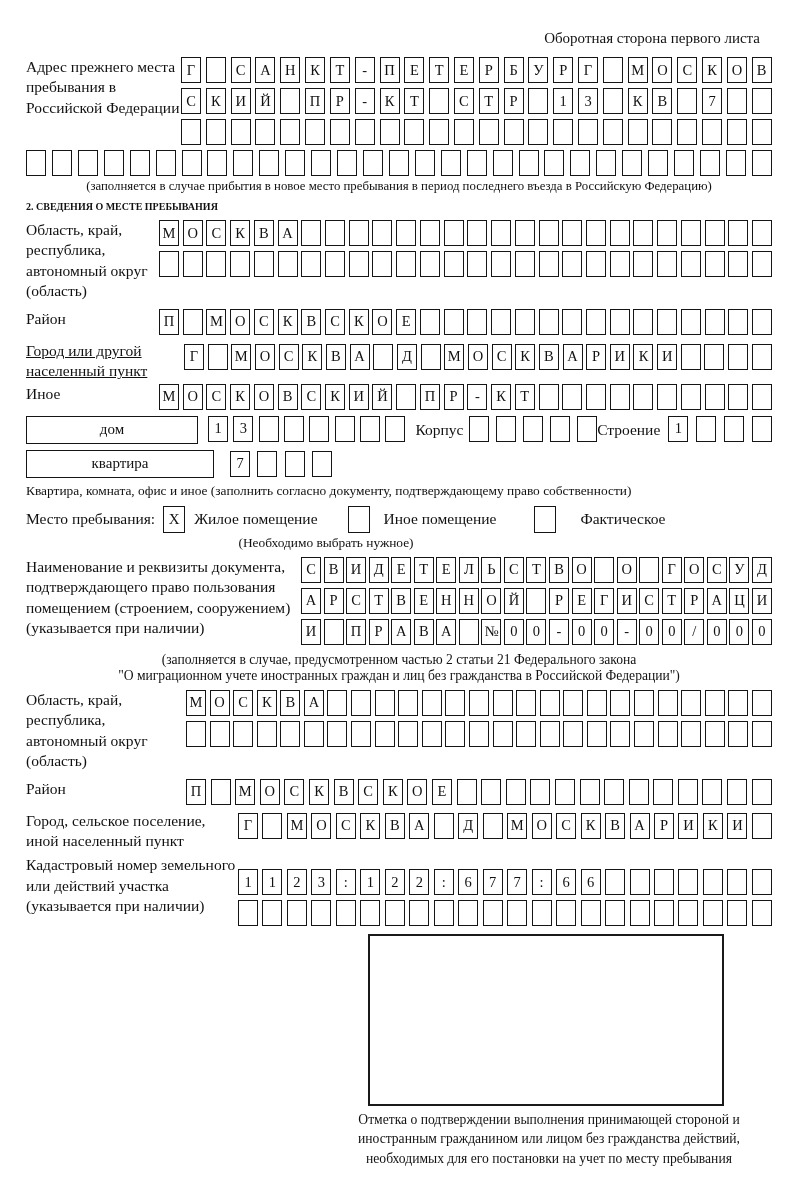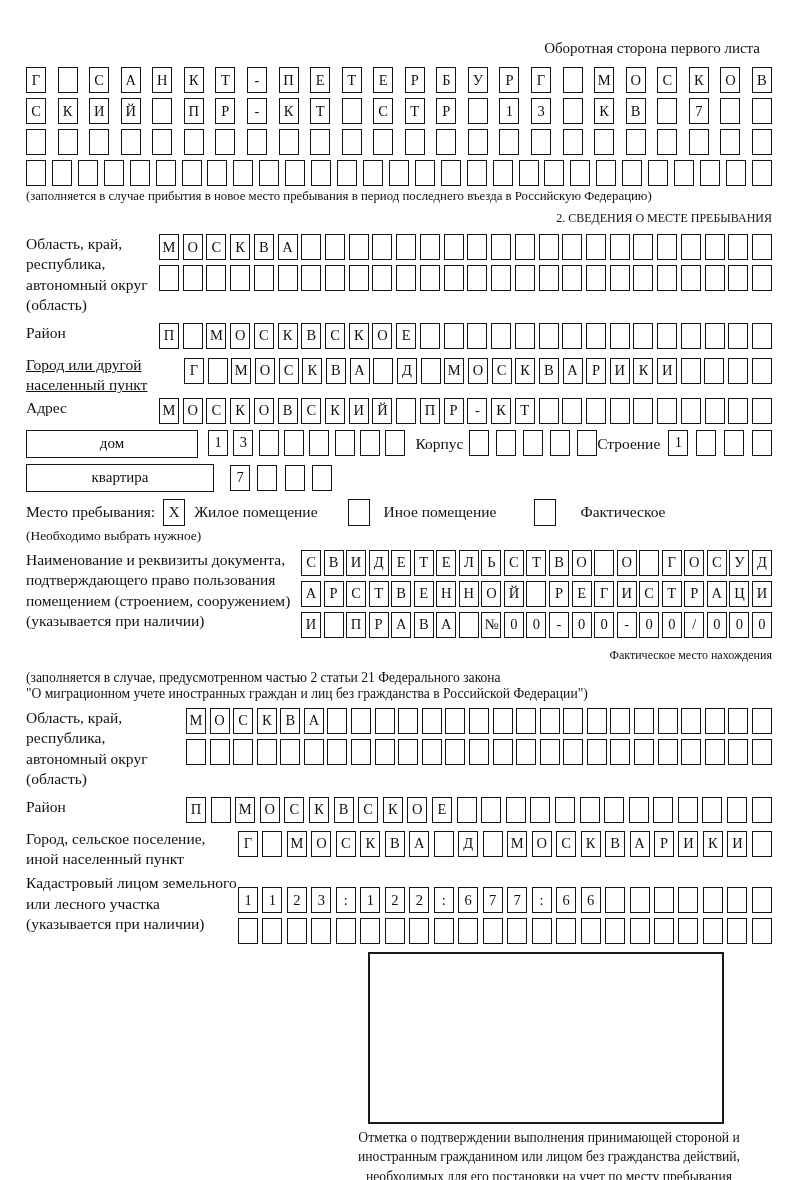--- a/index.html
+++ b/index.html
@@ -10,7 +10,7 @@
     background:#fff;
     color:#111;
     font-family:"Liberation Serif","DejaVu Serif",serif;
-    padding:32px 28px 0 26px;
+    padding:22px 28px 0 26px;
     overflow:hidden;
   }
   .hdr { text-align:right; font-size:15px; padding-right:12px; margin-top:8px; }

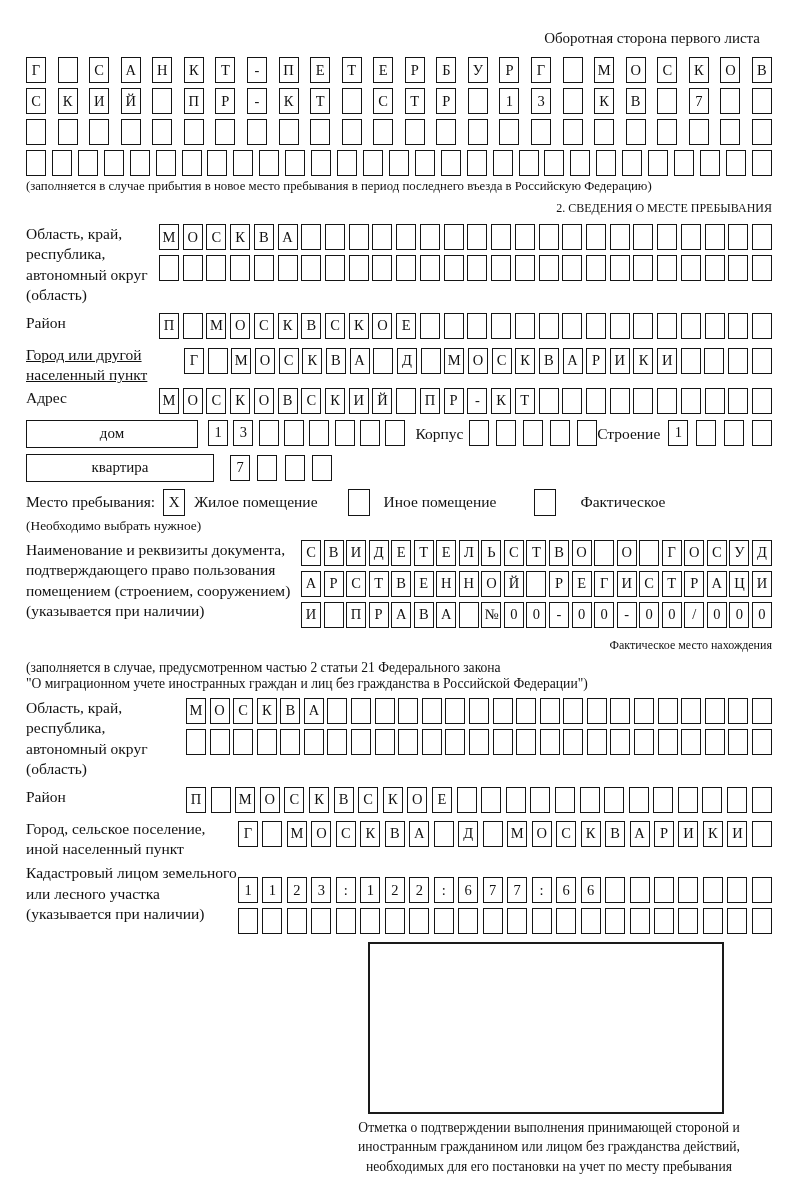--- a/index.html
+++ b/index.html
@@ -62,6 +62,7 @@
   <div class="hdr">Оборотная сторона первого листа</div>
 
   <div class="frow" style="margin-top:10px;">
+    <div class="flabel" style="width:155px;">Адрес прежнего места пребывания в Российской Федерации</div>
     <div class="rows">
       <div class="boxrow">
           <span class="cbox">Г</span>

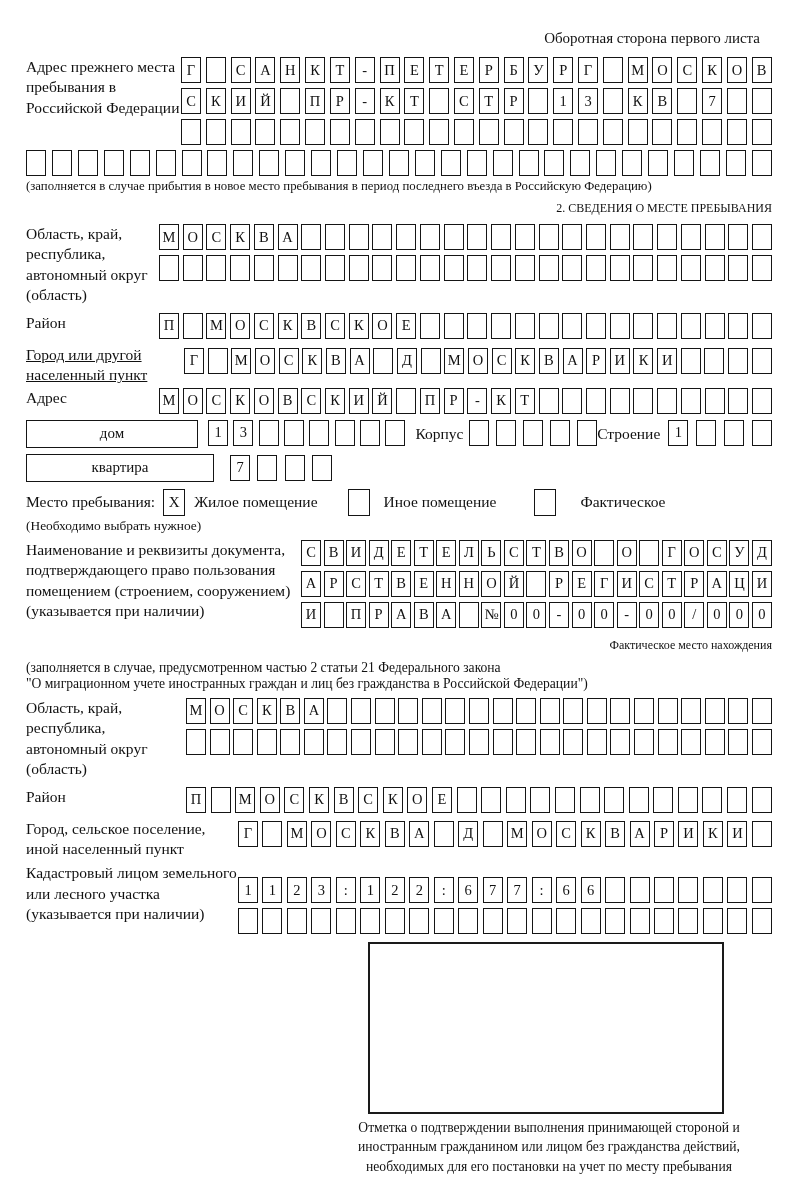--- a/index.html
+++ b/index.html
@@ -28,7 +28,7 @@
     font-size:14.5px; background:#fff;
   }
   .note { font-size:12.8px; }
-  .note-c { }
+  .note-c { text-align:center; }
   .sec-title { text-align:right; font-weight:normal; font-size:12px; }
 
   .widebox {

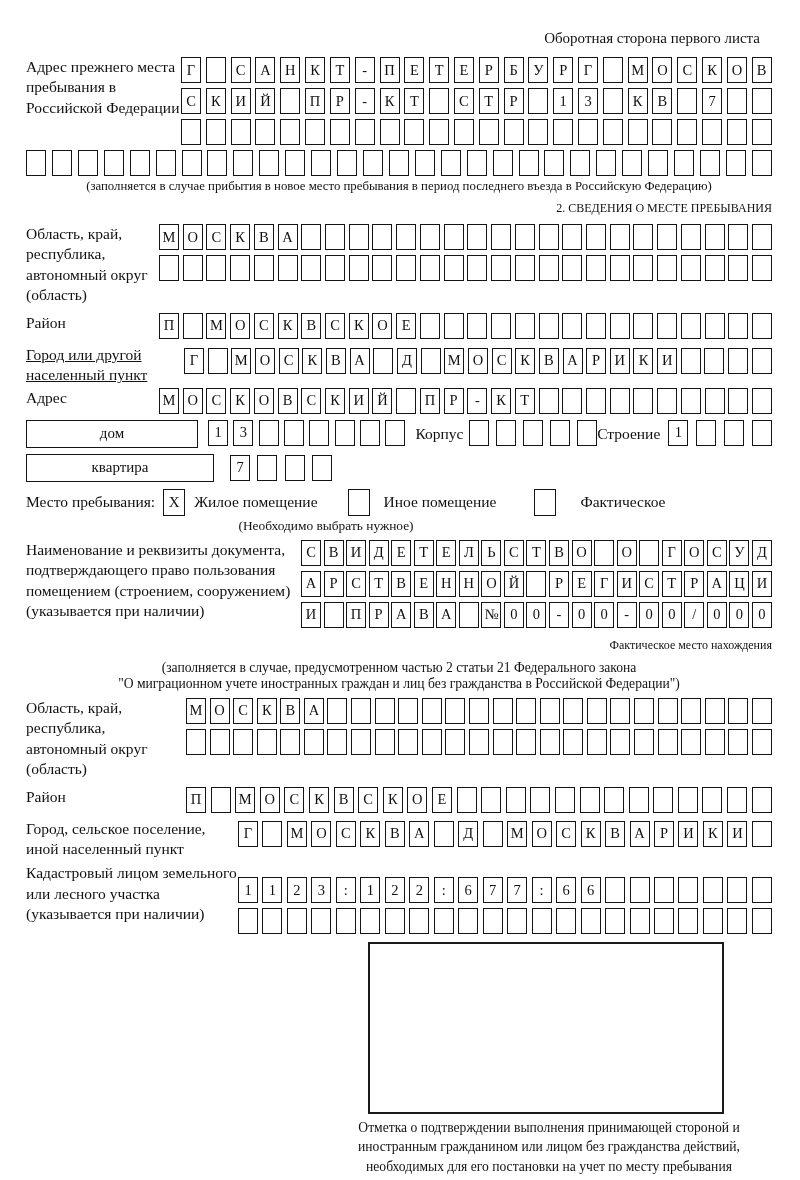--- a/index.html
+++ b/index.html
@@ -29,7 +29,7 @@
   }
   .note { font-size:12.8px; }
   .note-c { text-align:center; }
-  .sec-title { text-align:right; font-weight:normal; font-size:12px; }
+  .sec-title { text-align:left; font-weight:bold; font-size:10px; }
 
   .widebox {
     border:1.6px solid #151515; height:28px;

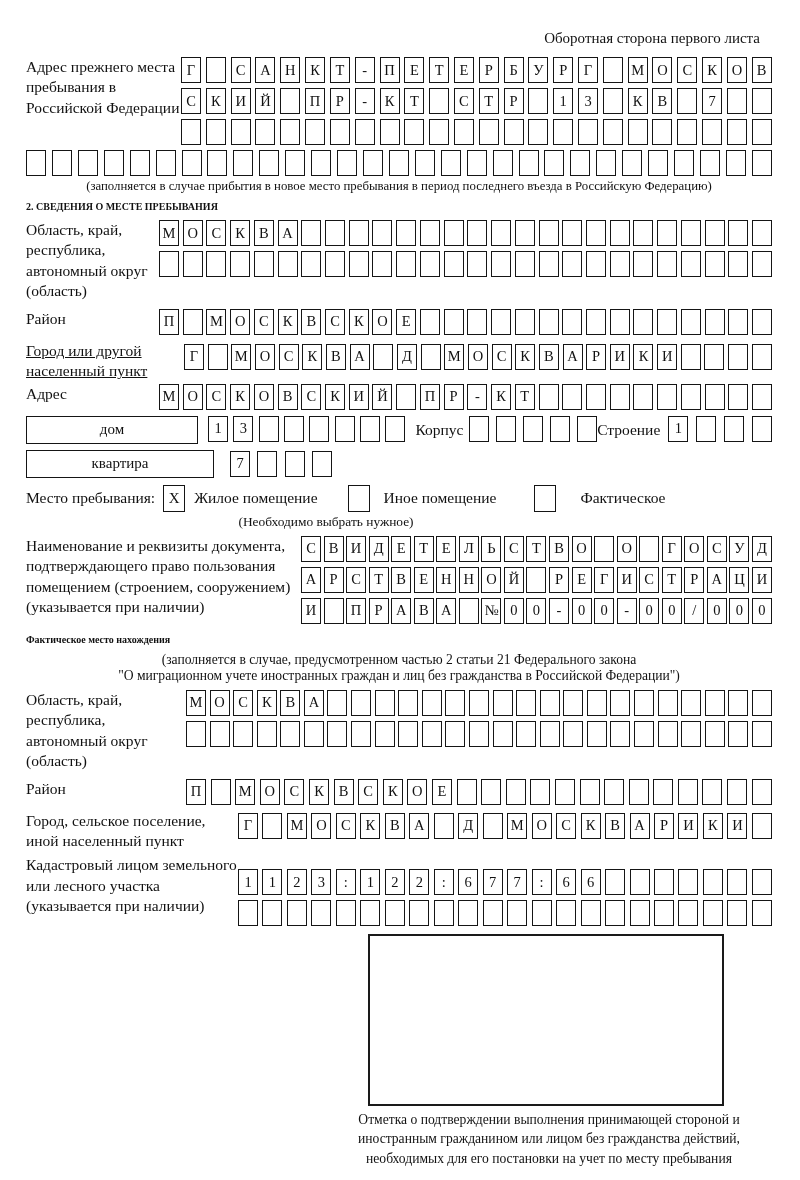--- a/index.html
+++ b/index.html
@@ -305,7 +305,7 @@
   </div>
 
   <div class="frow" style="margin-top:2px;">
-    <div class="flabel" style="width:133px;">Адрес</div>
+    <div class="flabel" style="width:133px;">Иное</div>
     <div class="boxrow">
         <span class="cbox">М</span>
         <span class="cbox">О</span>

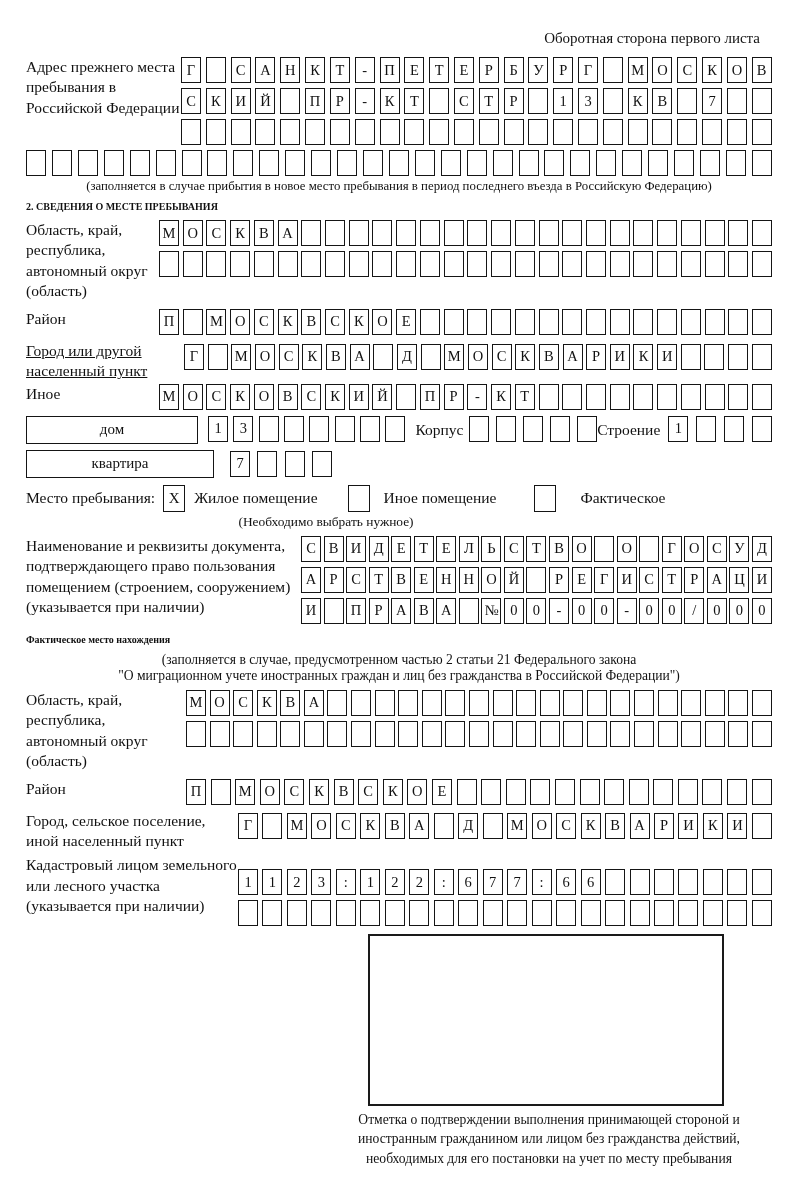--- a/index.html
+++ b/index.html
@@ -374,6 +374,7 @@
         <span class="cbox"></span>
       </span>
   </div>
+  <div class="note" style="margin-top:5px; font-size:13.4px;">Квартира, комната, офис и иное (заполнить согласно документу, подтверждающему право собственности)</div>
 
   <div class="frow" style="margin-top:7px; align-items:center;">
     <span class="flabel">Место пребывания:</span>

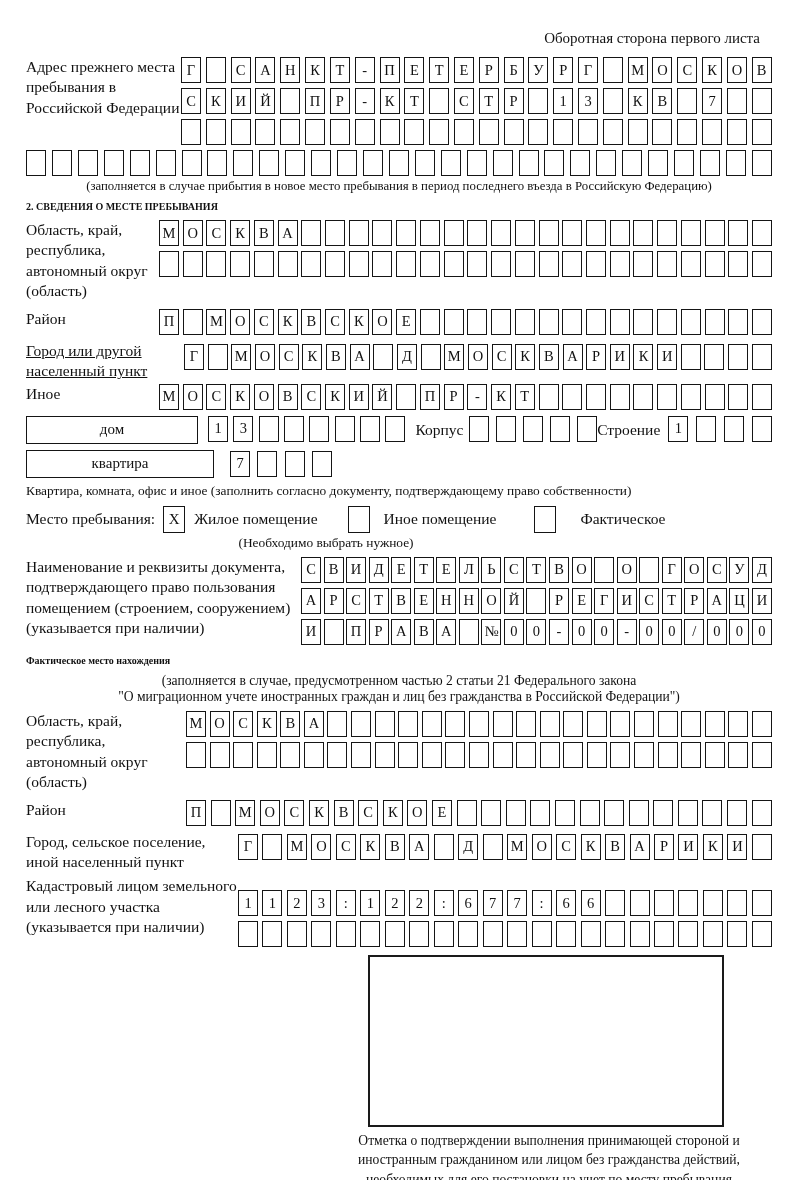--- a/index.html
+++ b/index.html
@@ -462,7 +462,6 @@
     </div>
   </div>
 
-  <div class="sec-title" style="margin-top:10px;">Фактическое место нахождения</div>
   <div class="note note-c" style="margin-top:7px; font-size:13.6px;">(заполняется в случае, предусмотренном частью 2 статьи 21 Федерального закона</div>
   <div class="note note-c" style="font-size:13.6px;">"О миграционном учете иностранных граждан и лиц без гражданства в Российской Федерации")</div>
 

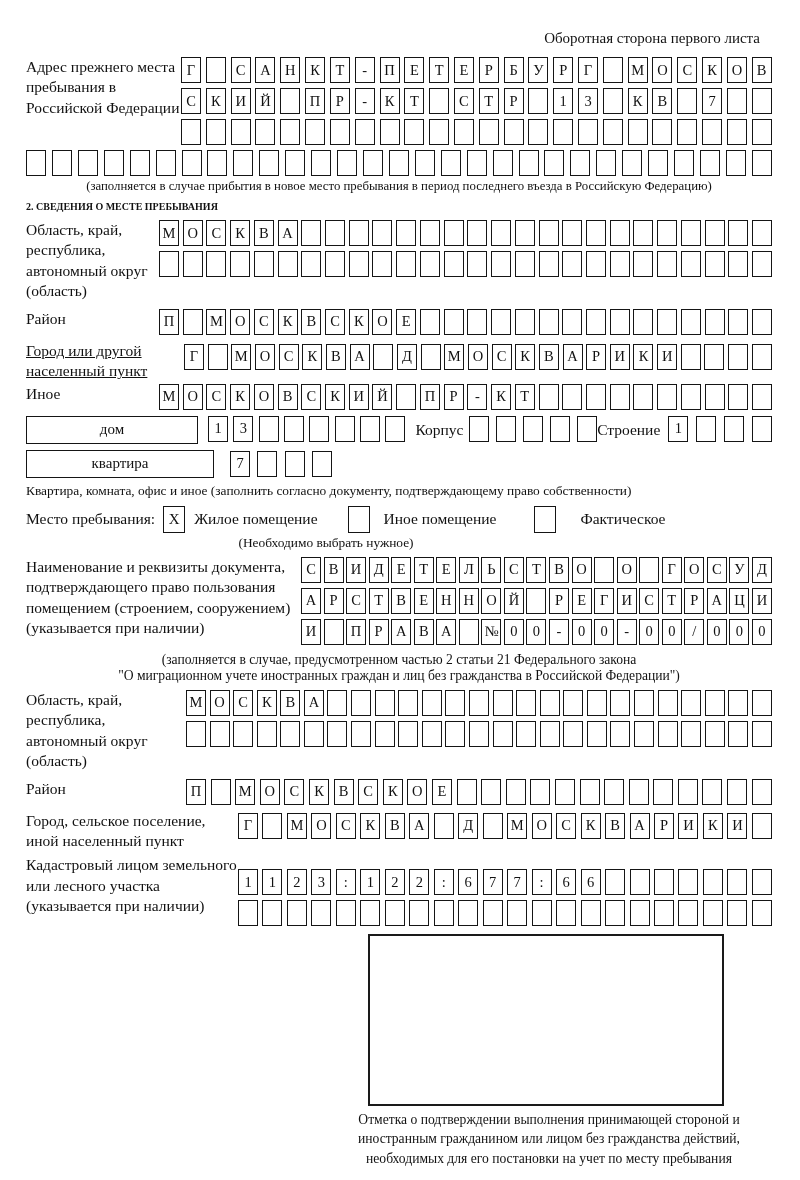--- a/index.html
+++ b/index.html
@@ -584,7 +584,7 @@
   </div>
 
   <div class="frow" style="margin-top:4px;">
-    <div class="flabel" style="width:212px;">Кадастровый лицом земельного или лесного участка (указывается при наличии)</div>
+    <div class="flabel" style="width:212px;">Кадастровый номер земельного или действий участка (указывается при наличии)</div>
     <div class="rows" style="margin-top:14px;">
       <div class="boxrow">
           <span class="cbox">1</span>

